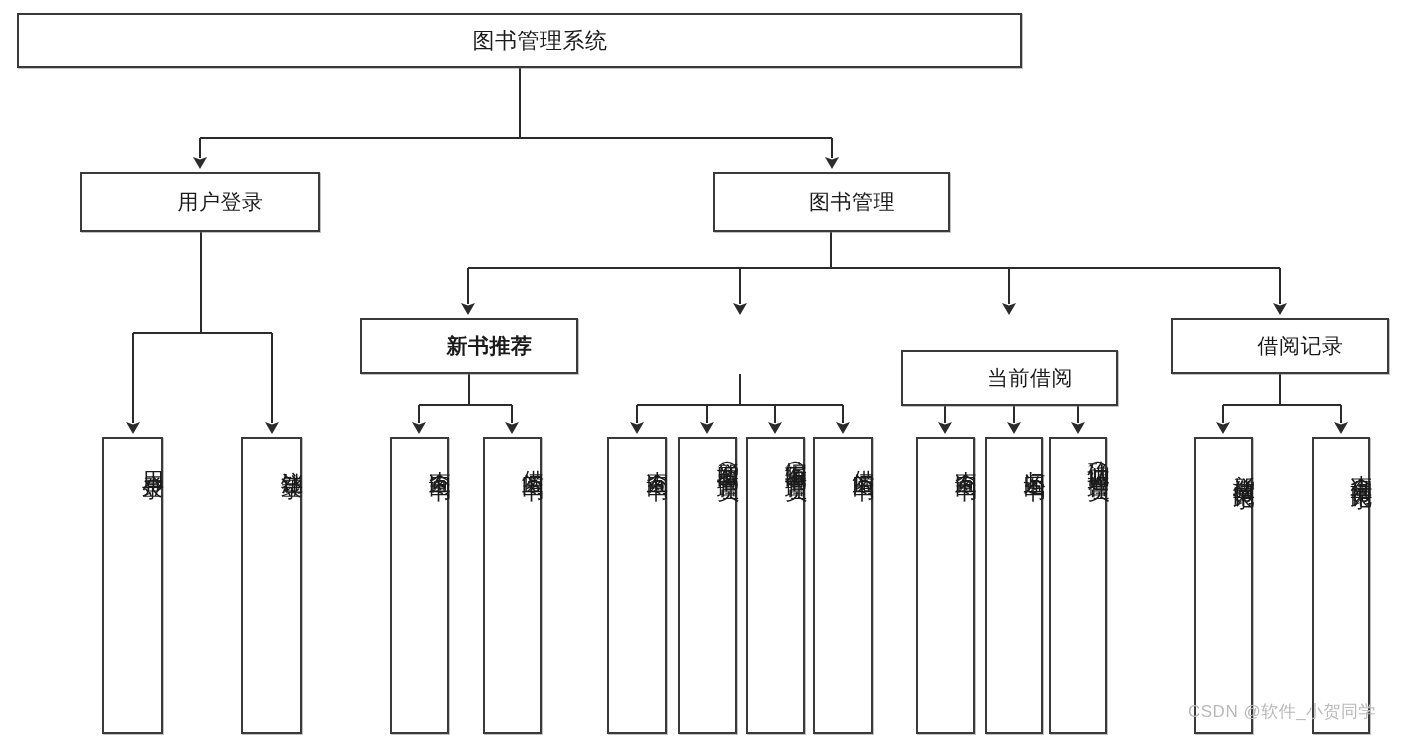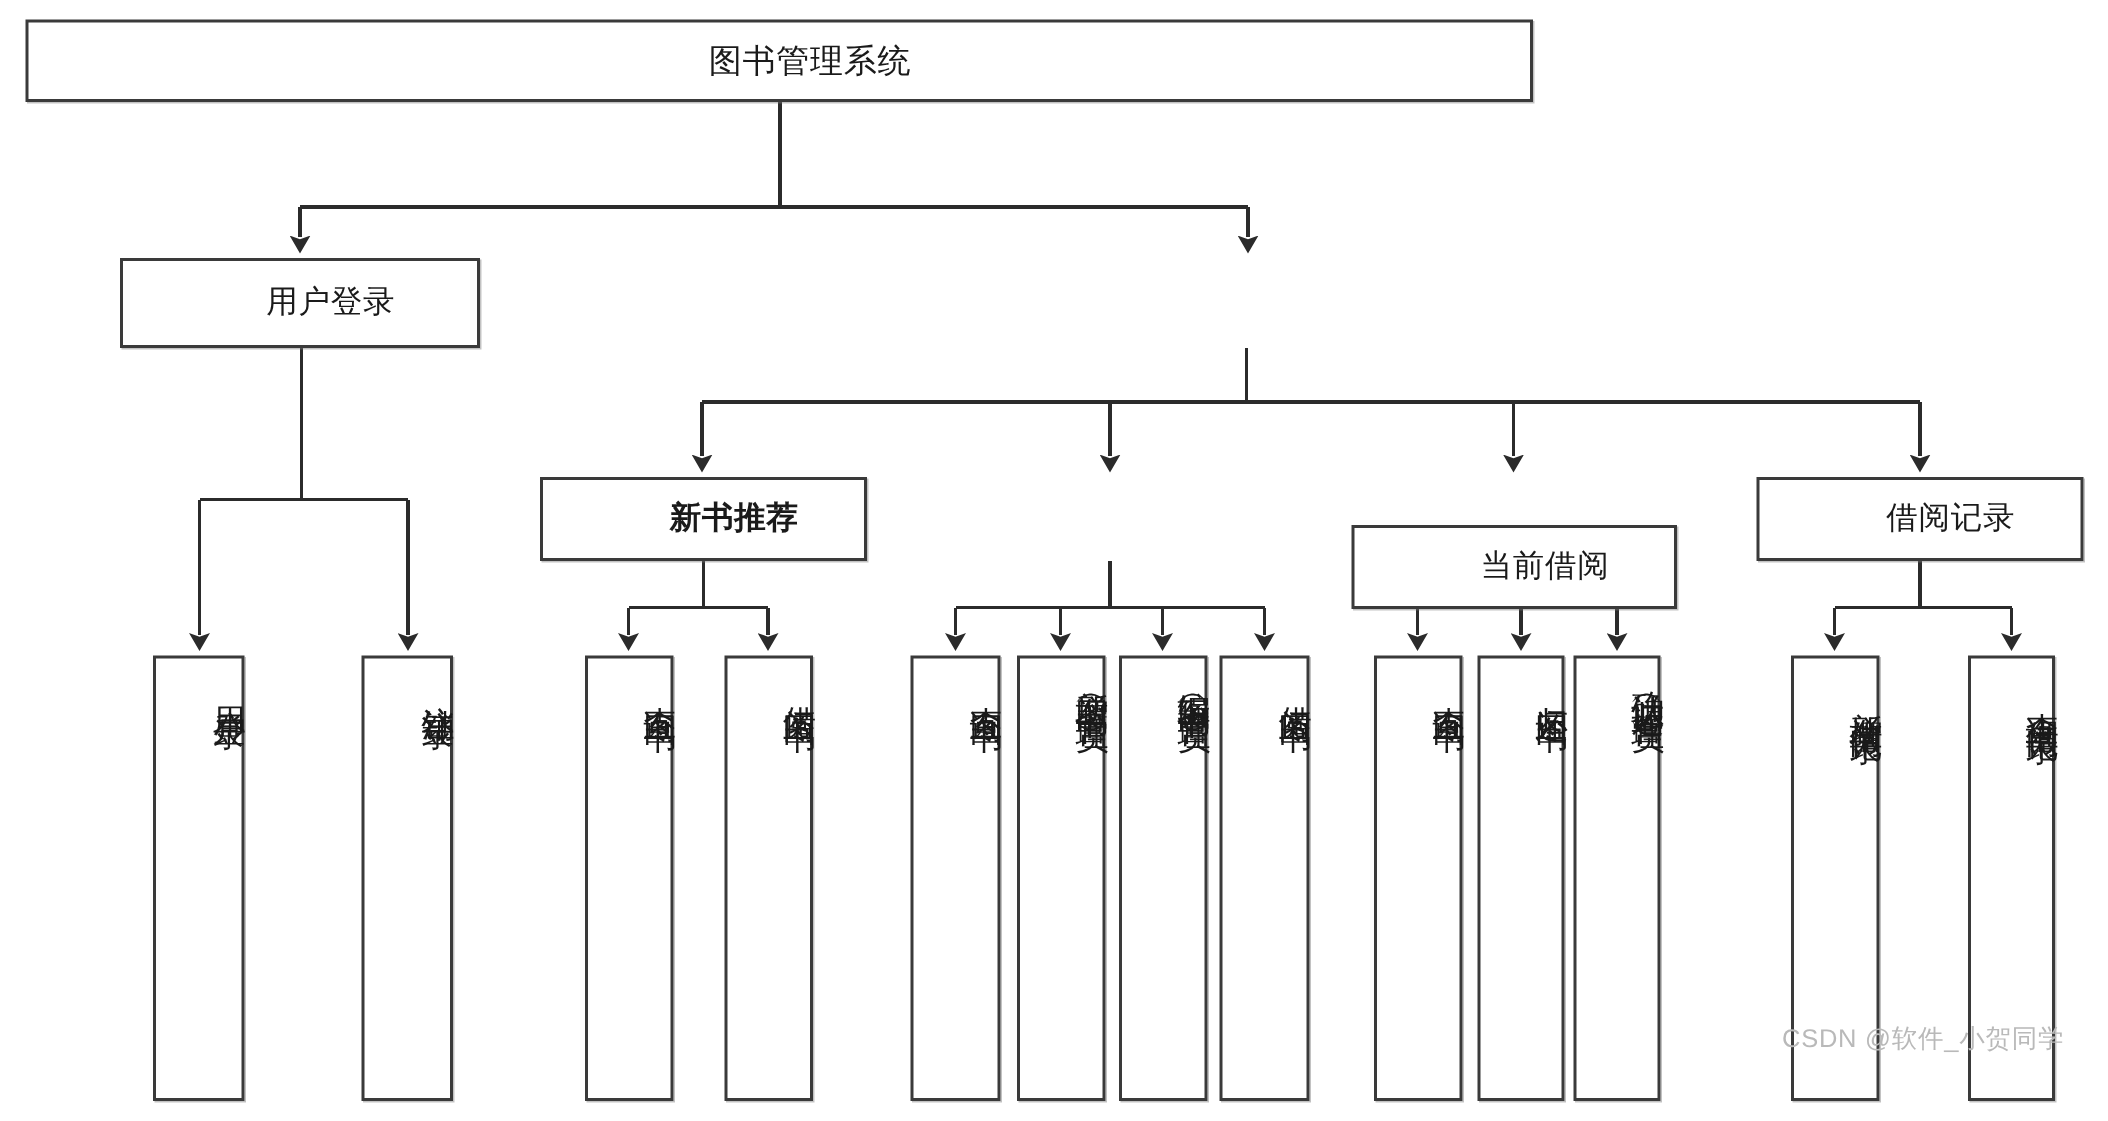--- a/index.html
+++ b/index.html
@@ -138,6 +138,9 @@
   <div class="node horiz" style="left:80px; top:172px; width:240px; height:60px;">
     <span class="node-label">用户登录</span>
   </div>
+  <div class="node horiz" style="left:713px; top:172px; width:237px; height:60px;">
+    <span class="node-label">图书管理</span>
+  </div>
 
   <div class="node horiz" style="left:360px; top:318px; width:218px; height:56px;font-weight:bold;">
     <span class="node-label">新书推荐</span>

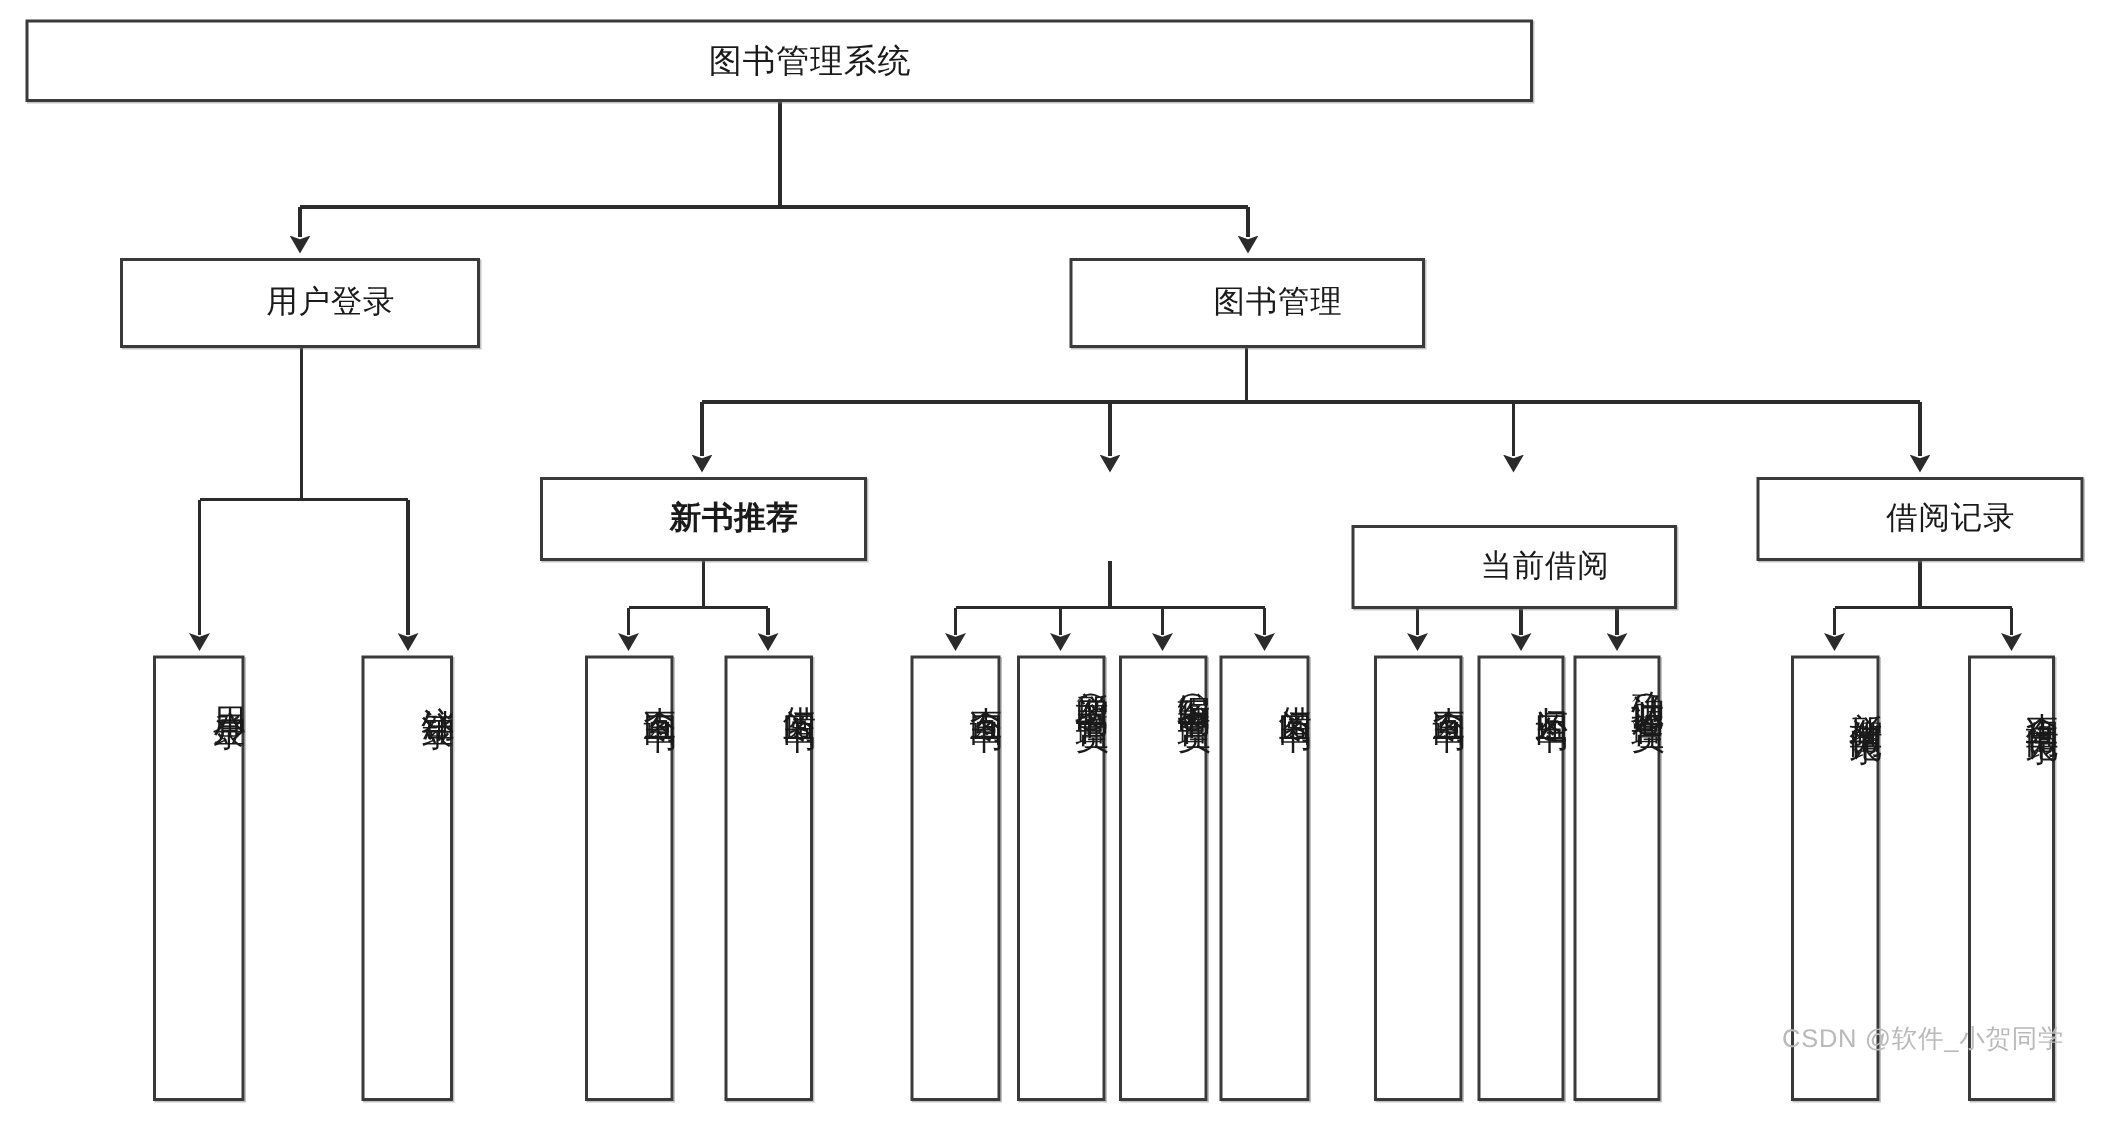--- a/index.html
+++ b/index.html
@@ -69,7 +69,7 @@
   #watermark {
     position: absolute;
     left: 1188px;
-    top: 681px;
+    top: 700px;
     font-size: 17px;
     color: #b9b9b9;
     white-space: nowrap;

